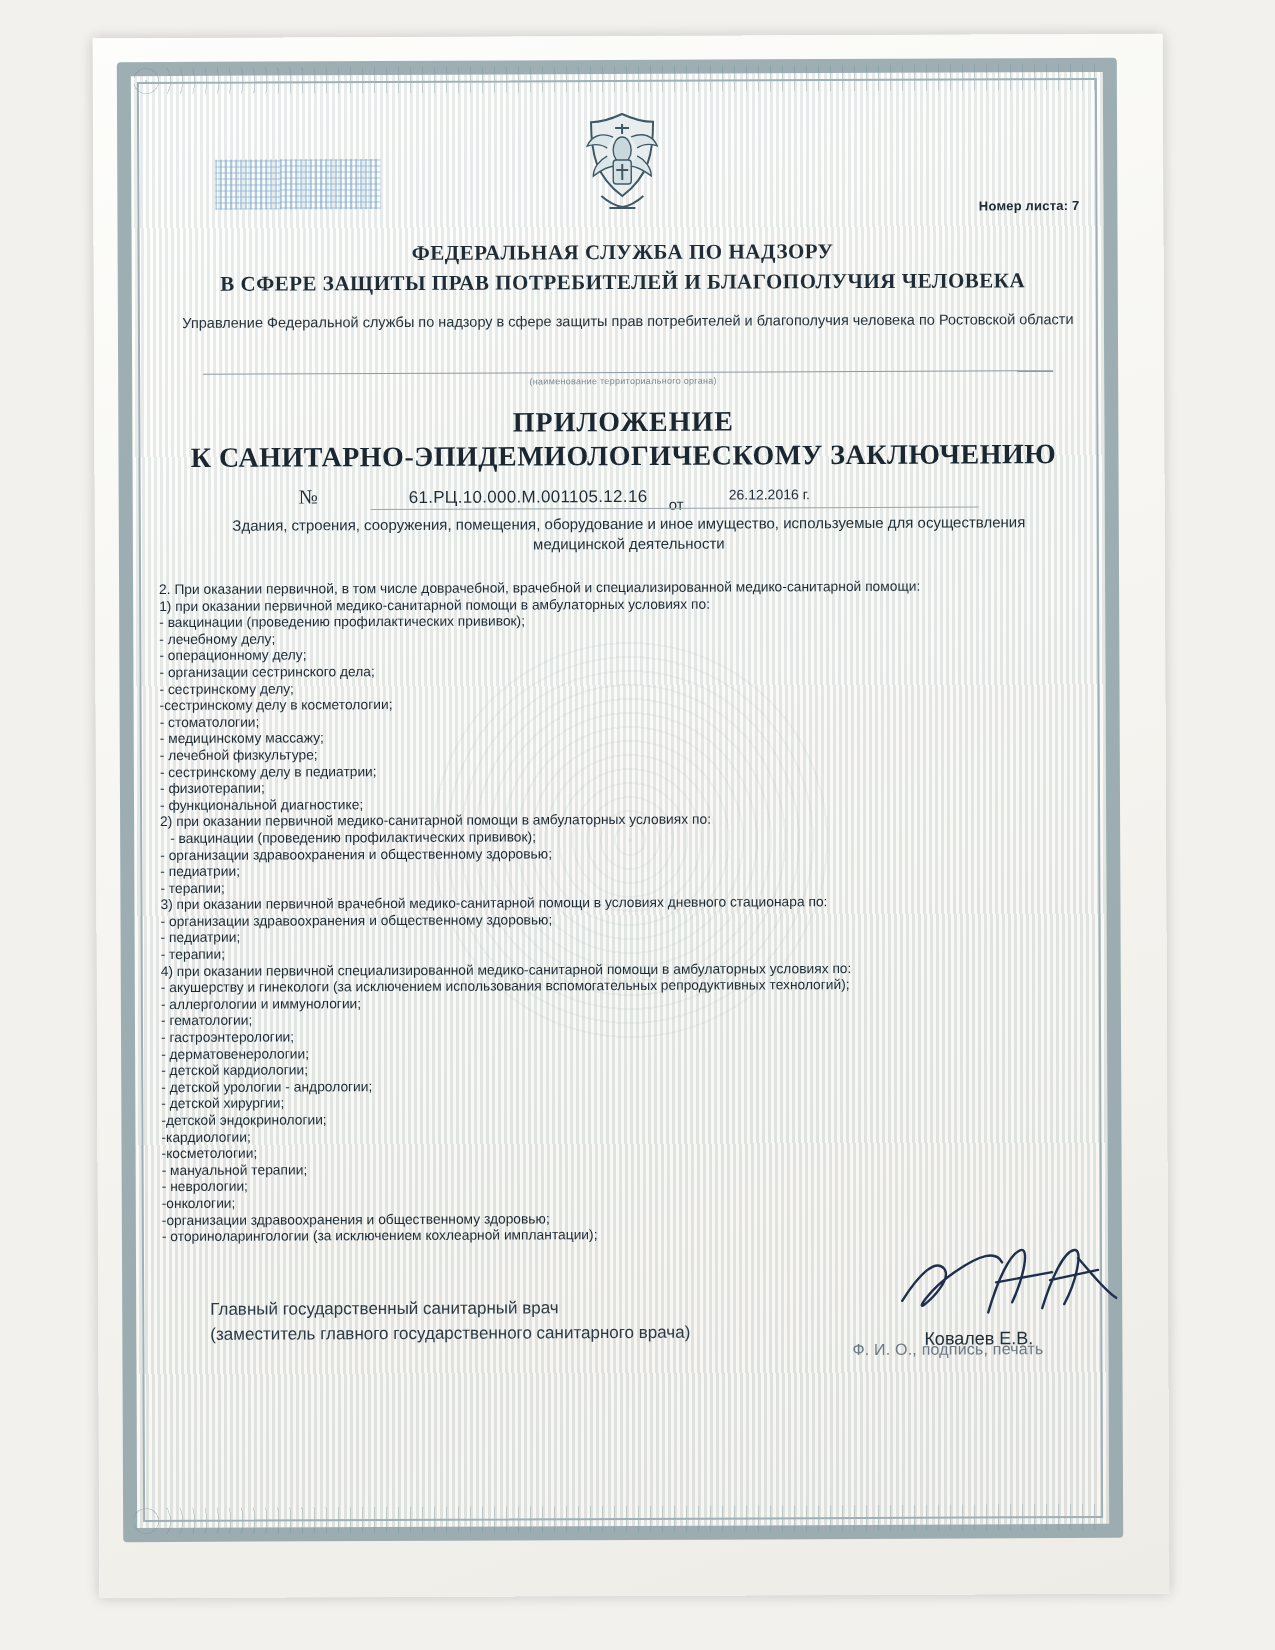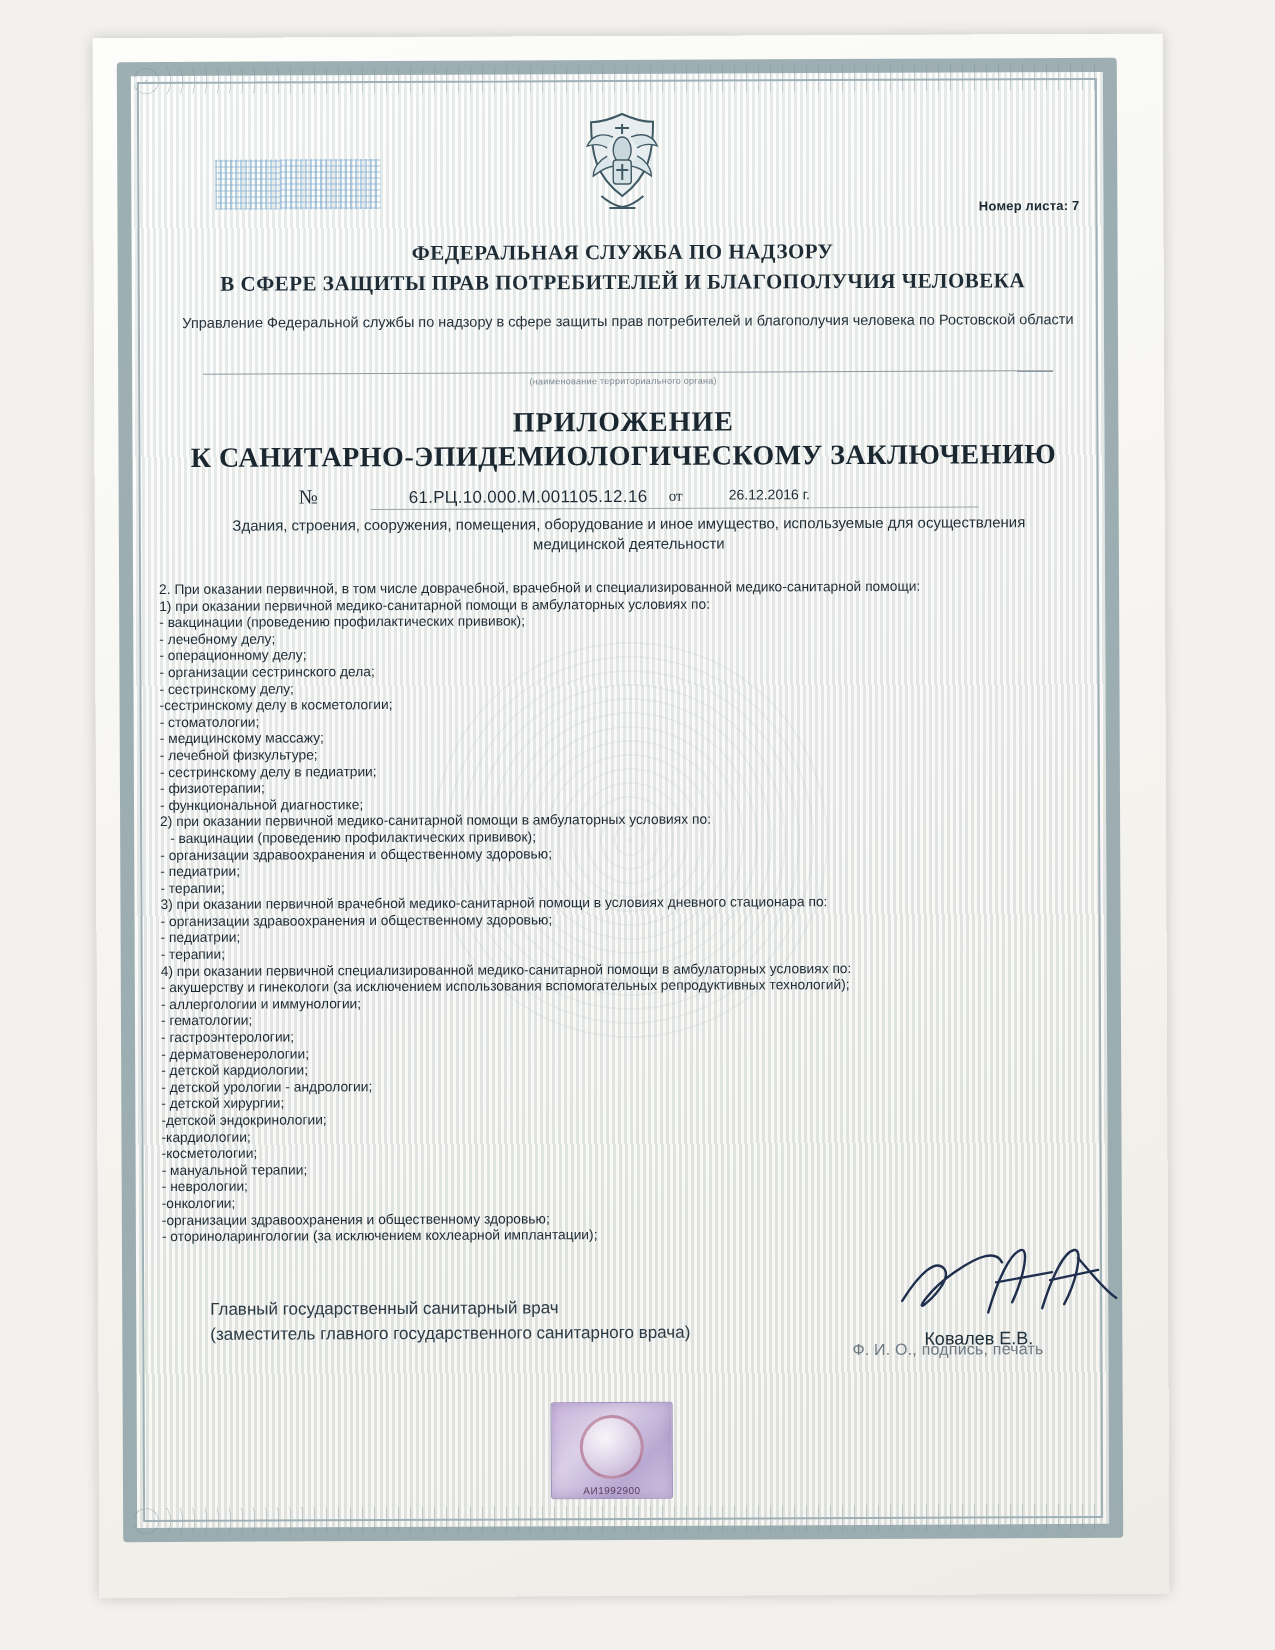--- a/index.html
+++ b/index.html
@@ -195,8 +195,8 @@
     margin-left: 28px;
   }
   .numline .ot {
-    position: absolute; left: 520px; top: 4px;
-    font-family: Liberation Serif, serif;
+    position: absolute; left: 520px; top: 12px;
+    font-family: Liberation Sans, sans-serif;
     font-size: 15px;
   }
   .numline .dateval {

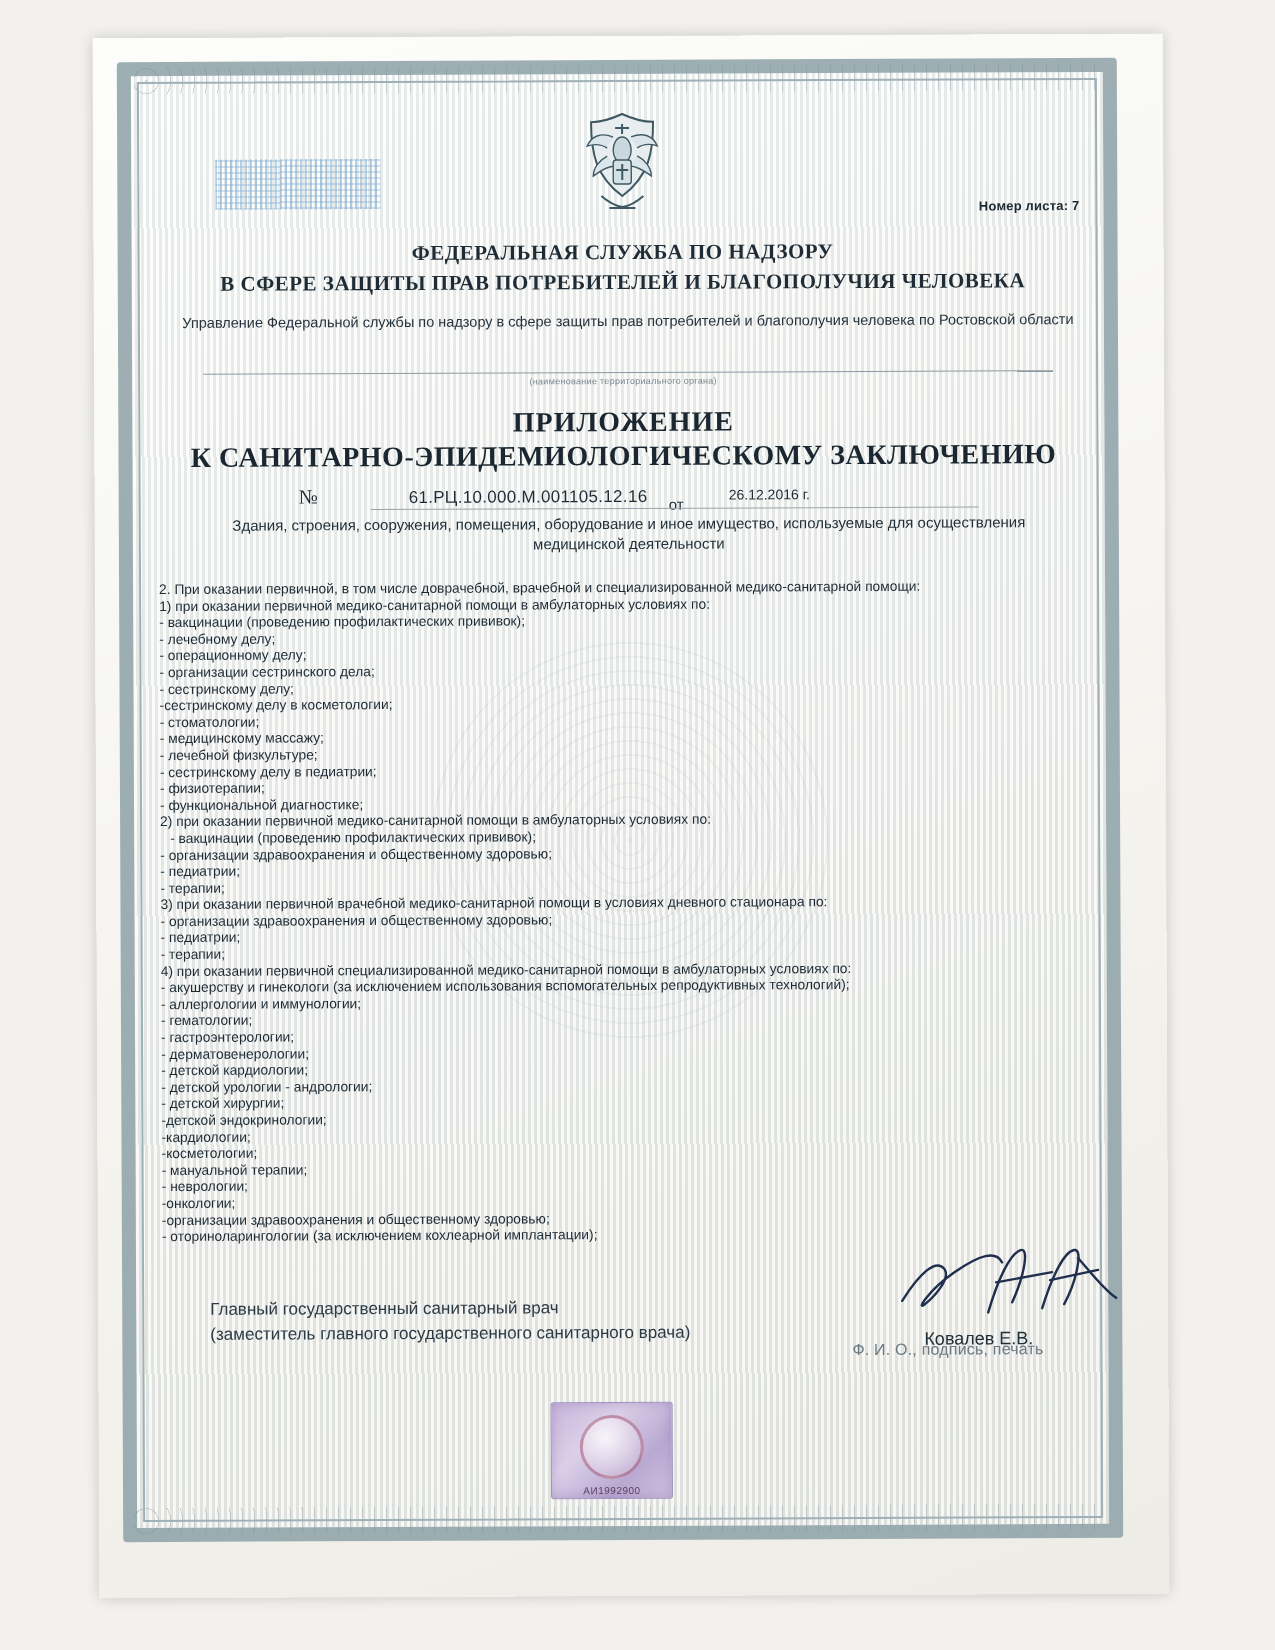--- a/index.html
+++ b/index.html
@@ -416,10 +416,6 @@
     <div class="fio-caption">Ф. И. О., подпись, печать</div>
     <div class="fio-name">Ковалев Е.В.</div>
 
-    <div class="hologram">
-      <div class="holo-ring"></div>
-      <div class="holo-code">АИ1992900</div>
-    </div>
 
   </div>
 </div>

